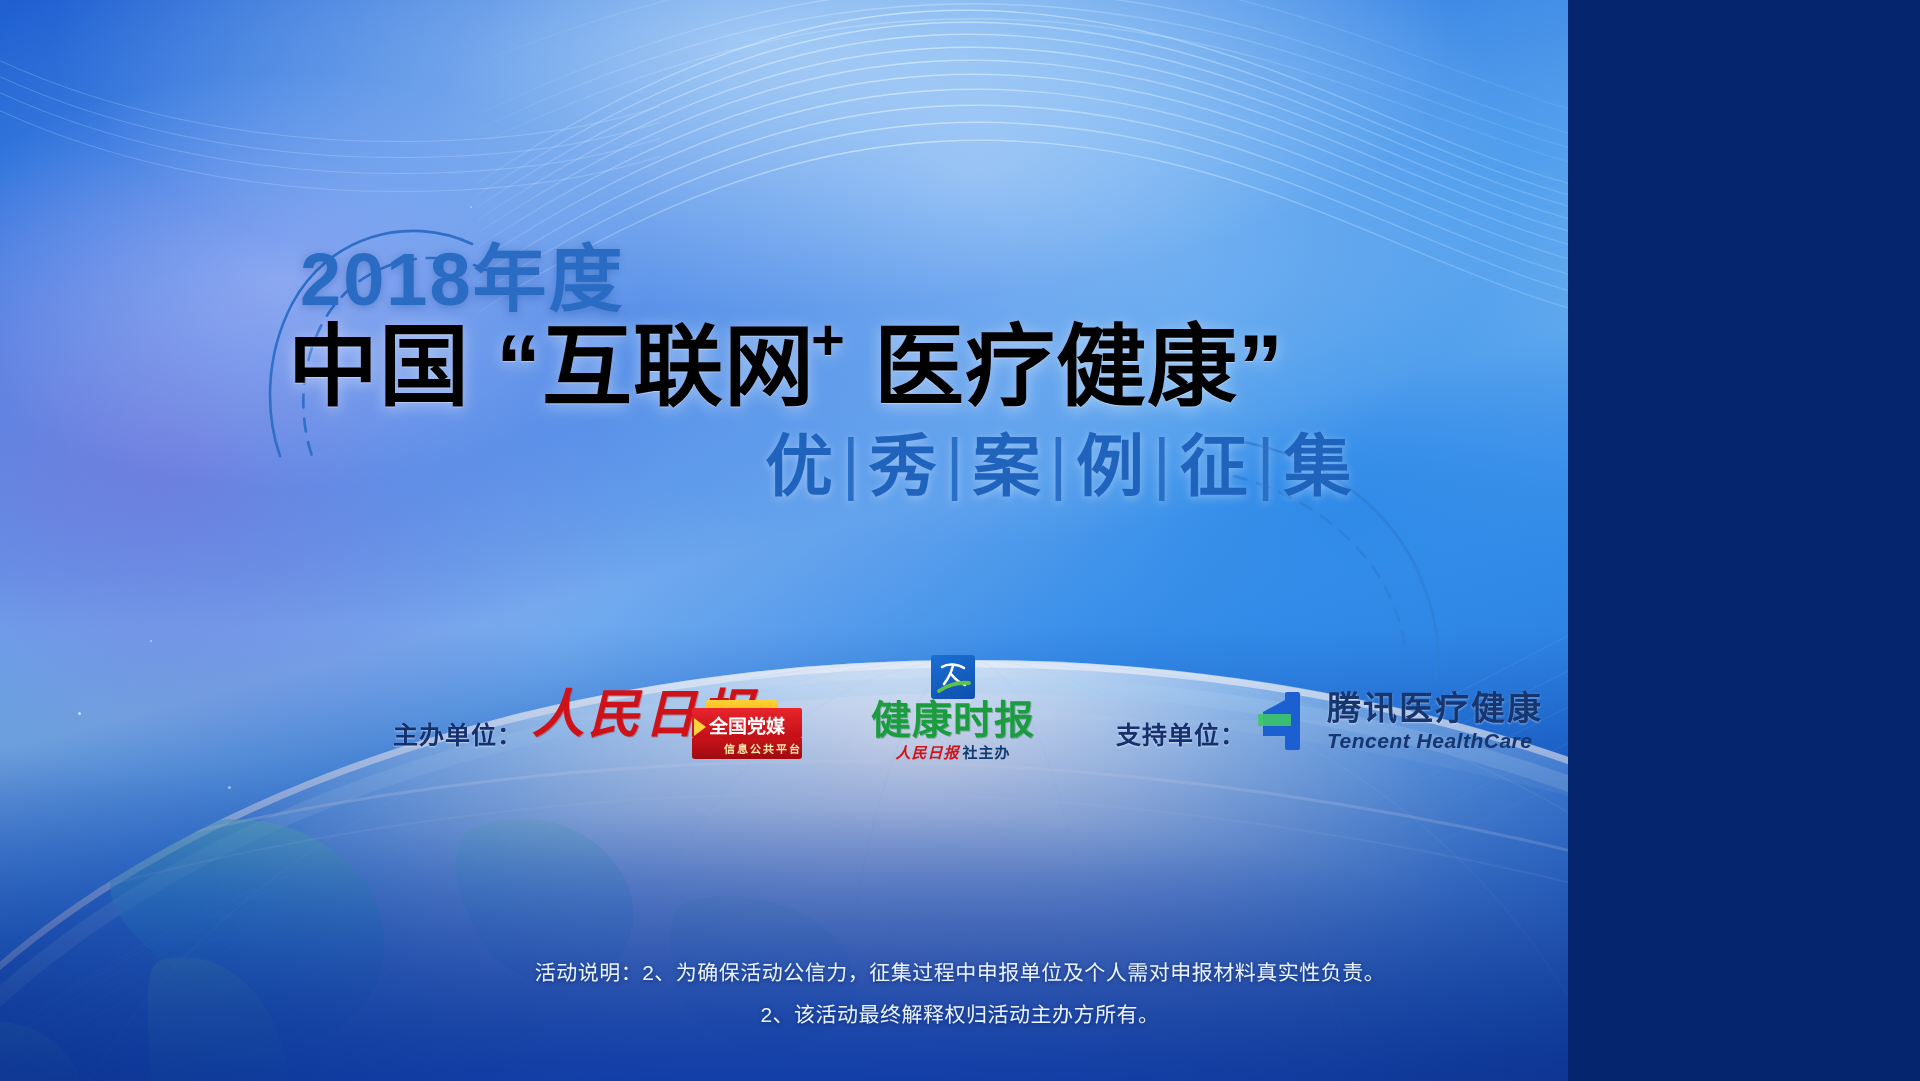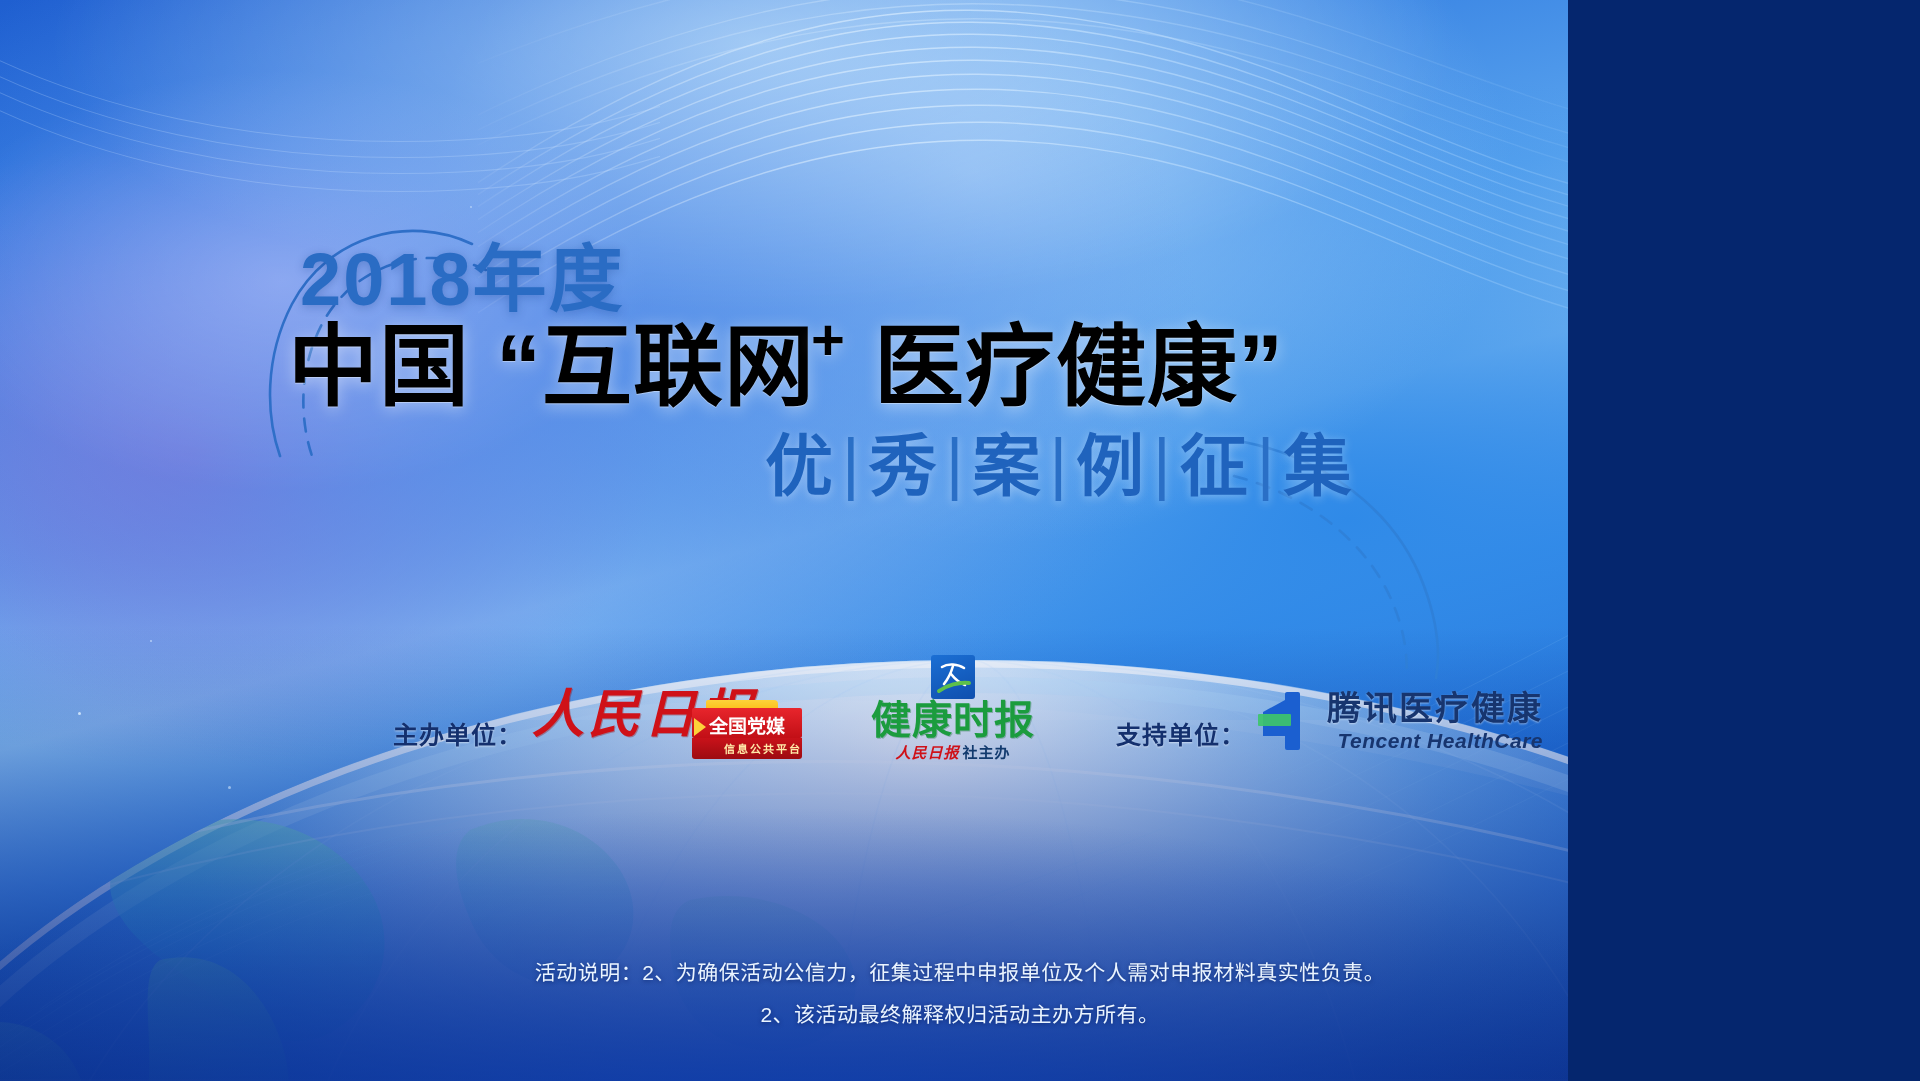--- a/index.html
+++ b/index.html
@@ -188,7 +188,7 @@
   }
   .tencent-en{
     font-size:21px;font-weight:700;font-style:italic;
-    color:#17356f;letter-spacing:.5px;margin-top:5px;white-space:nowrap;text-align:right;
+    color:#17356f;letter-spacing:.5px;margin-top:5px;white-space:nowrap;
   }
 
   

